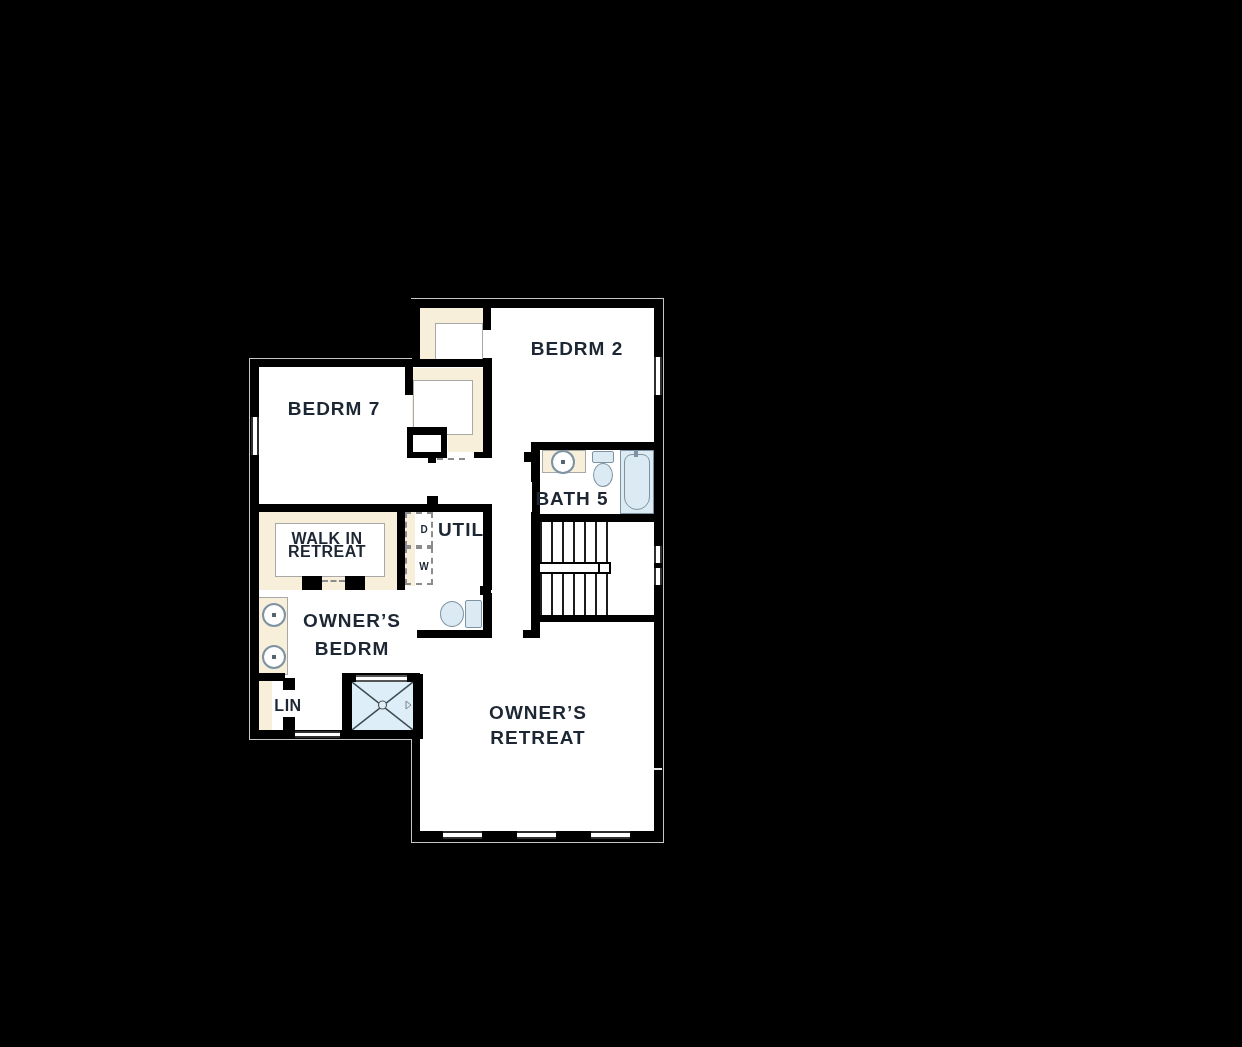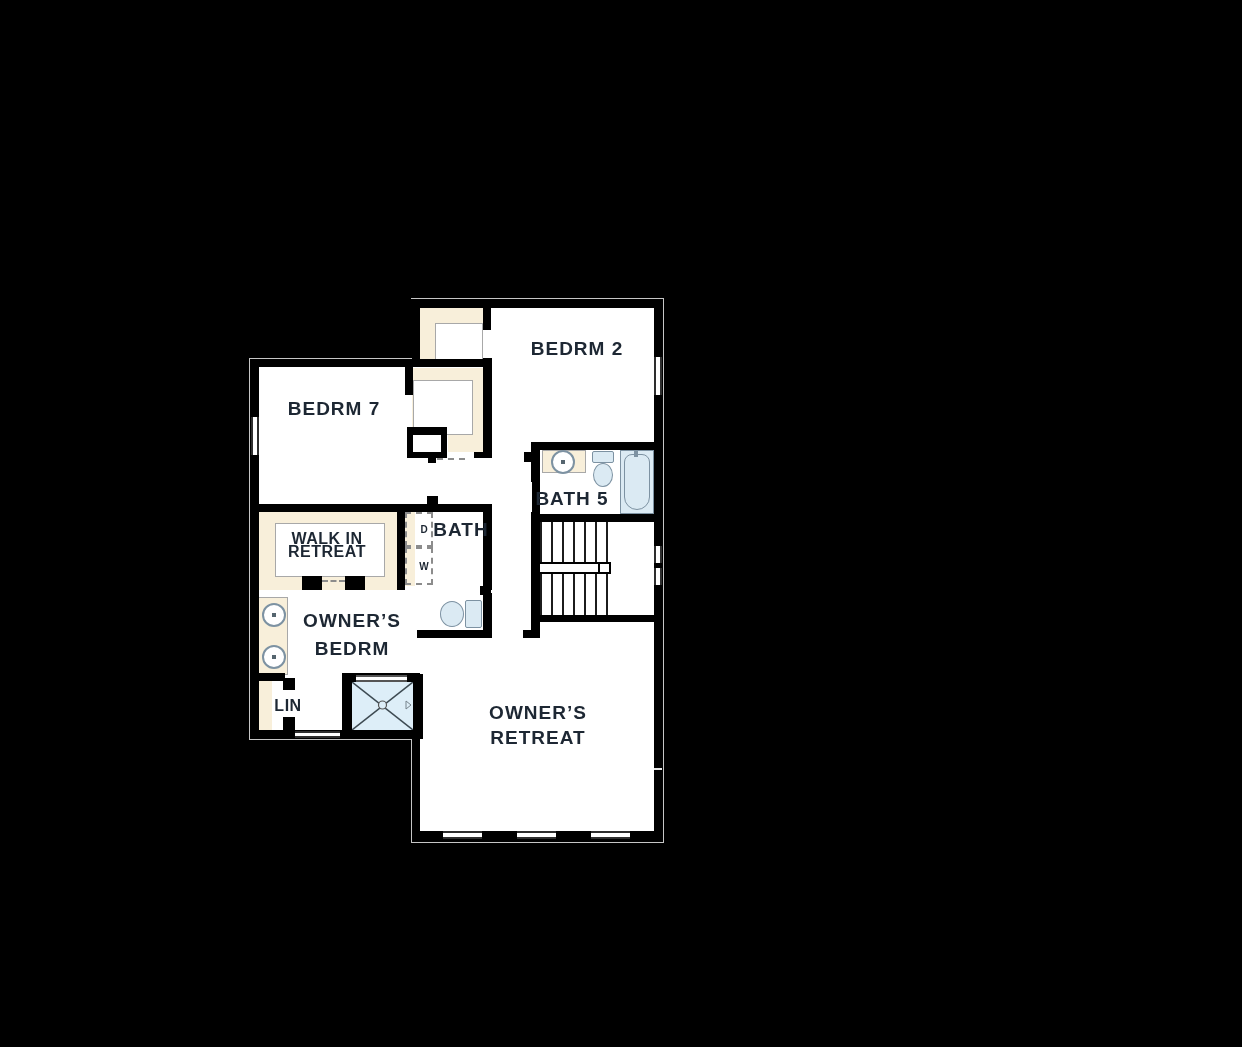--- a/index.html
+++ b/index.html
@@ -146,7 +146,7 @@
   <div class="lbl lbl-lg" style="left:577px;top:349px">BEDRM 2</div>
   <div class="lbl lbl-lg" style="left:334px;top:409px">BEDRM 7</div>
   <div class="lbl lbl-lg" style="left:572px;top:499px">BATH 5</div>
-  <div class="lbl lbl-lg" style="left:461px;top:530px">BATH</div>
+  <div class="lbl lbl-lg" style="left:461px;top:530px">UTIL</div>
   <div class="lbl lbl-sm" style="left:327px;top:539px">WALK IN</div>
   <div class="lbl lbl-sm" style="left:327px;top:552px">RETREAT</div>
   <div class="lbl lbl-lg" style="left:352px;top:621px">OWNER’S</div>

